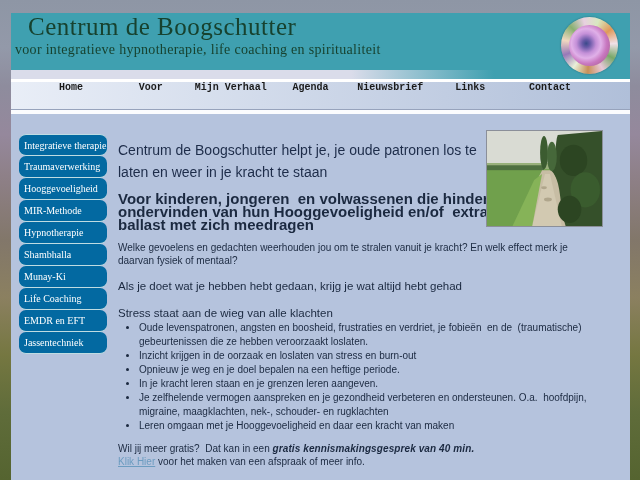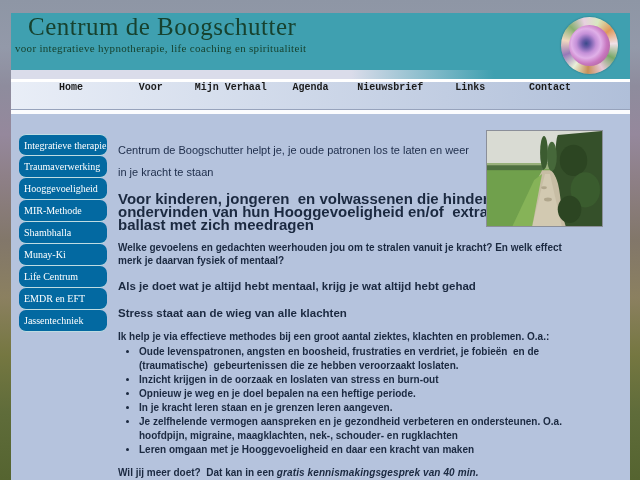--- a/index.html
+++ b/index.html
@@ -22,7 +22,7 @@
   }
   .site-subtitle {
     font-family:"Liberation Serif", serif;
-    font-size:11px; color:#17422f; margin:1px 16px 0 4px; letter-spacing:0.3px;
+    font-size:14px; color:#17422f; margin:1px 16px 0 4px; letter-spacing:0.3px;
   }
   .logo {
     position:absolute; top:4px; right:12px; width:57px; height:57px;

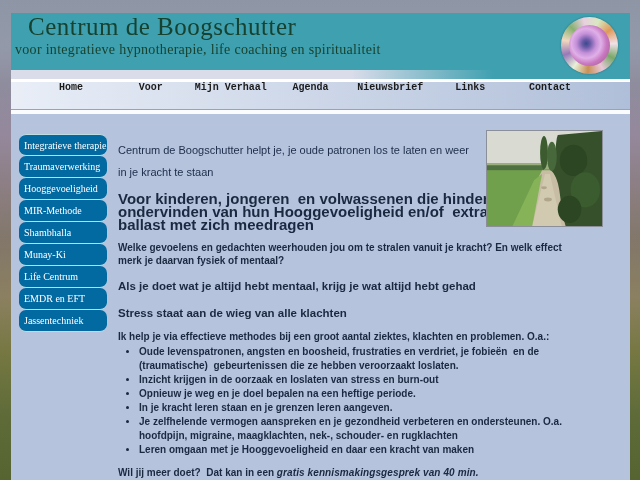--- a/index.html
+++ b/index.html
@@ -77,7 +77,7 @@
   }
   .pre { white-space:pre-wrap;font-weight:bold; }
   .page-heading {
-    margin-top:26px; width:362px; font-size:11px; line-height:21.5px;
+    margin-top:26px; width:362px; font-size:14px; line-height:21.5px;
     font-weight:400; color:#1d2c49;
   }
   .intro-sub { margin-top:9px; width:402px; font-size:15px; font-weight:bold; line-height:13px; }

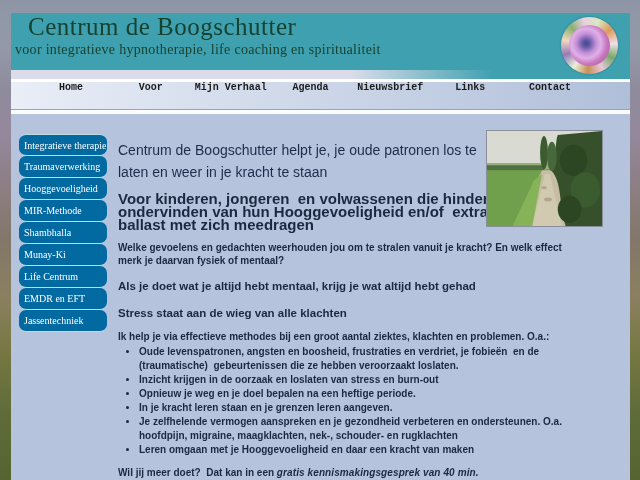--- a/index.html
+++ b/index.html
@@ -123,6 +123,7 @@
       <div class="sb-item">Traumaverwerking</div>
       <div class="sb-item">Hooggevoeligheid</div>
       <div class="sb-item">MIR-Methode</div>
+      <div class="sb-item">Hypnotherapie</div>
       <div class="sb-item">Shambhalla</div>
       <div class="sb-item">Munay-Ki</div>
       <div class="sb-item">Life Centrum</div>

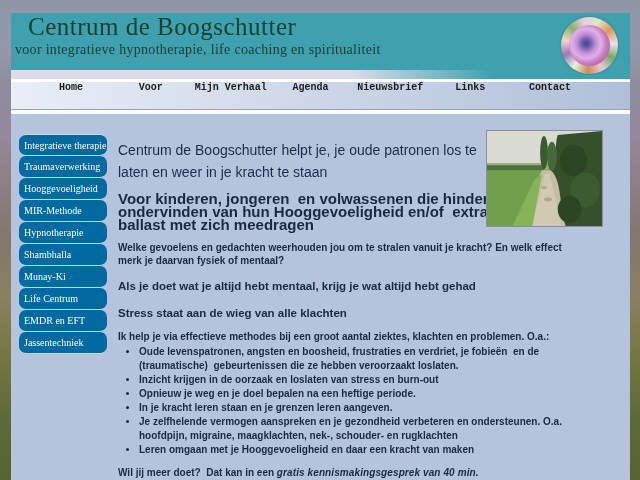--- a/index.html
+++ b/index.html
@@ -75,7 +75,7 @@
     position:absolute; left:379px; top:16px; width:117px; height:97px;
     border:1px solid #8b8f99; display:block;
   }
-  .pre { white-space:pre-wrap;font-weight:bold; }
+  .pre { white-space:pre-wrap; }
   .page-heading {
     margin-top:26px; width:362px; font-size:14px; line-height:21.5px;
     font-weight:400; color:#1d2c49;

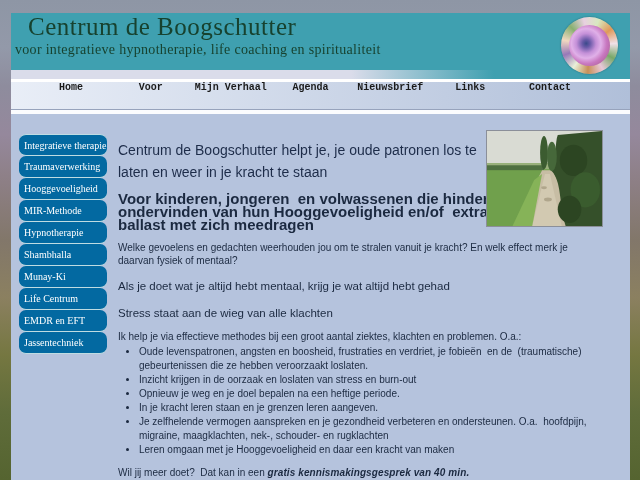--- a/index.html
+++ b/index.html
@@ -156,7 +156,7 @@
       <div class="intro-sub pre">Voor kinderen, jongeren  en volwassenen die hinder ondervinden van hun Hooggevoeligheid en/of  extra ballast met zich meedragen</div>
 
       <p class="p-small pre">Welke gevoelens en gedachten weerhouden jou om te stralen vanuit je kracht? En welk effect merk je daarvan fysiek of mentaal?</p>
-      <p class="p-med pre">Als je doet wat je altijd hebt mentaal, krijg je wat altijd hebt gehad</p>
+      <p class="p-med pre">Als je doet wat je hebben hebt gedaan, krijg je wat altijd hebt gehad</p>
       <p class="p-med pre">Stress staat aan de wieg van alle klachten</p>
       <p class="p-small pre">Ik help je via effectieve methodes bij een groot aantal ziektes, klachten en problemen. O.a.:</p>
 

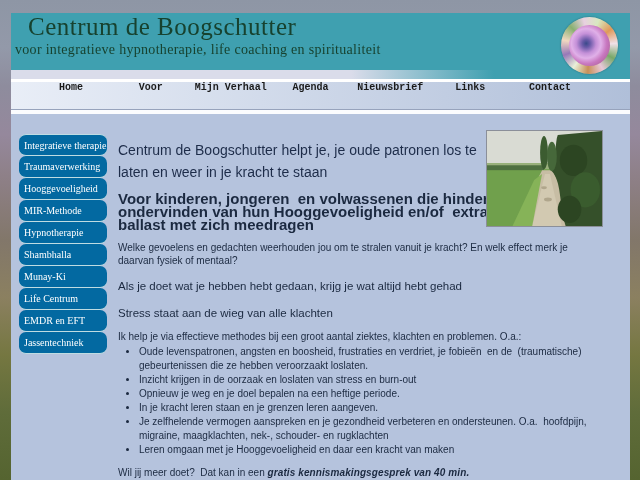--- a/index.html
+++ b/index.html
@@ -126,7 +126,7 @@
       <div class="sb-item">Hypnotherapie</div>
       <div class="sb-item">Shambhalla</div>
       <div class="sb-item">Munay-Ki</div>
-      <div class="sb-item">Life Centrum</div>
+      <div class="sb-item">Life Coaching</div>
       <div class="sb-item">EMDR en EFT</div>
       <div class="sb-item">Jassentechniek</div>
     </div>

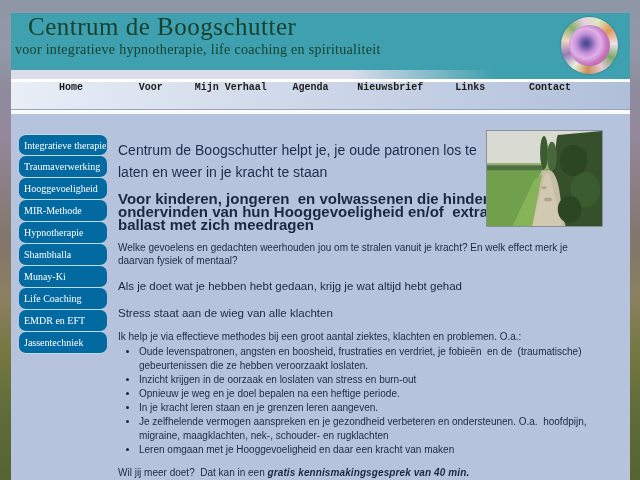--- a/index.html
+++ b/index.html
@@ -158,7 +158,6 @@
       <p class="p-small pre">Welke gevoelens en gedachten weerhouden jou om te stralen vanuit je kracht? En welk effect merk je daarvan fysiek of mentaal?</p>
       <p class="p-med pre">Als je doet wat je hebben hebt gedaan, krijg je wat altijd hebt gehad</p>
       <p class="p-med pre">Stress staat aan de wieg van alle klachten</p>
-      <p class="p-small pre">Ik help je via effectieve methodes bij een groot aantal ziektes, klachten en problemen. O.a.:</p>
 
       <ul class="bullets">
         <li class="pre">Oude levenspatronen, angsten en boosheid, frustraties en verdriet, je fobieën  en de  (traumatische)  gebeurtenissen die ze hebben veroorzaakt loslaten.</li>

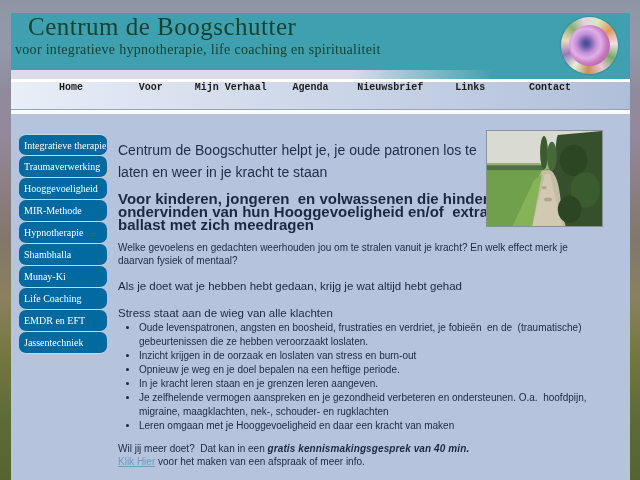--- a/index.html
+++ b/index.html
@@ -169,7 +169,7 @@
       </ul>
 
       <div class="cta">
-        <div class="pre"><span>Wil jij meer doet?  Dat kan in een </span><b><i>gratis kennismakingsgesprek van 40 min.</i></b></div>
+        <div class="pre"><span>Wil jij meer gratis?  Dat kan in een </span><b><i>gratis kennismakingsgesprek van 40 min.</i></b></div>
         <div class="pre"><a class="link">Klik Hier</a><span> voor het maken van een afspraak of meer info.</span></div>
       </div>
 

